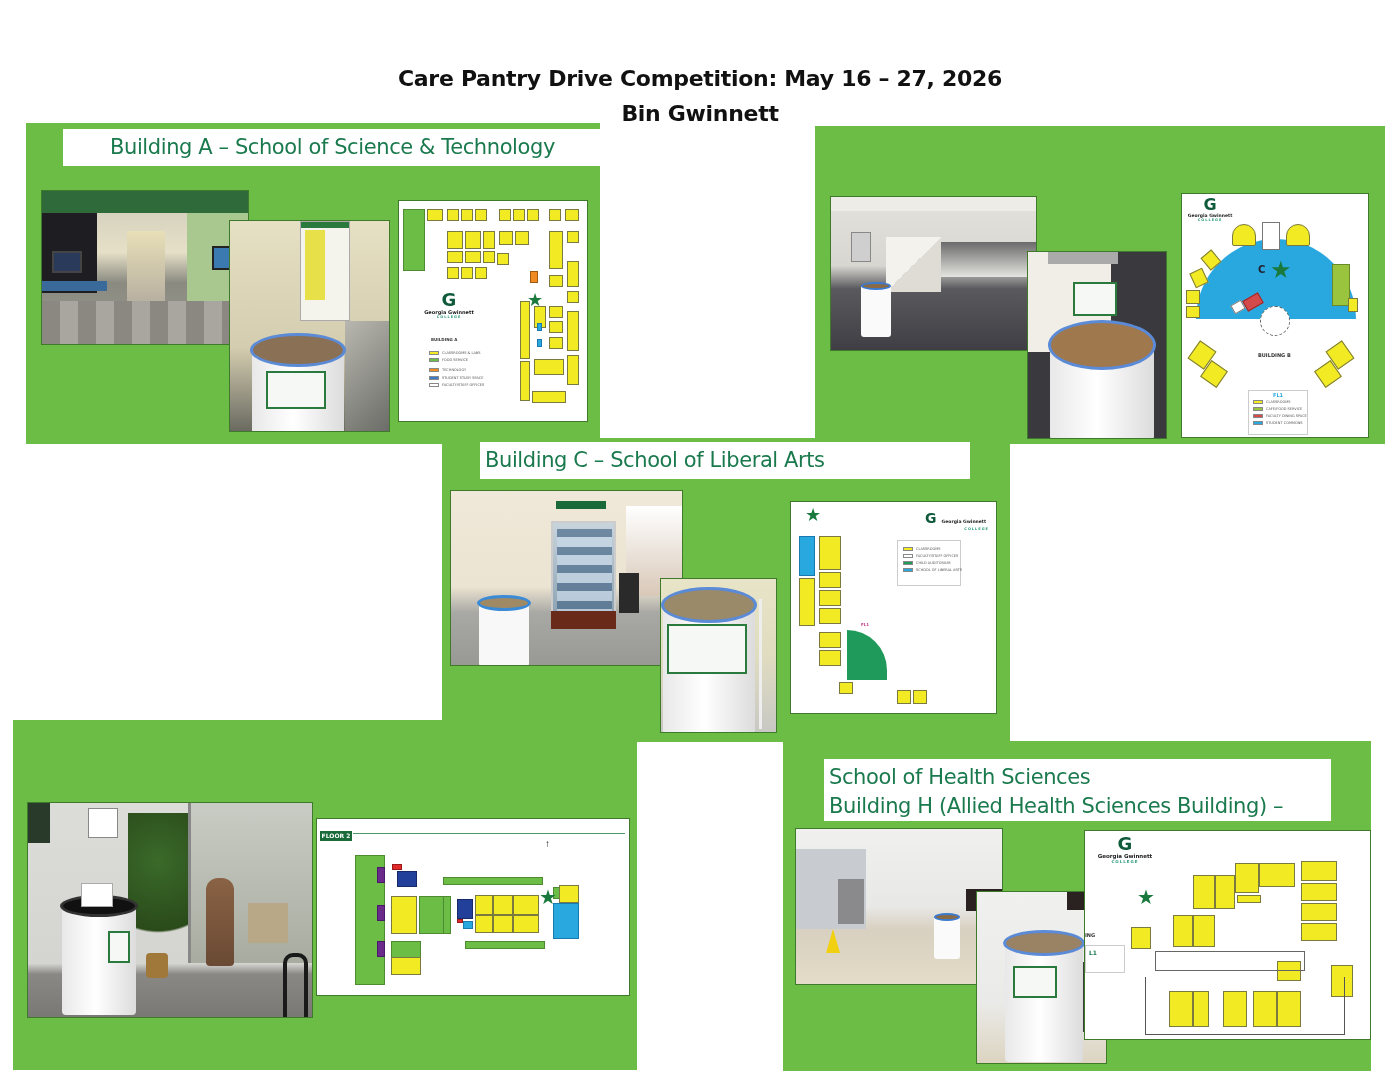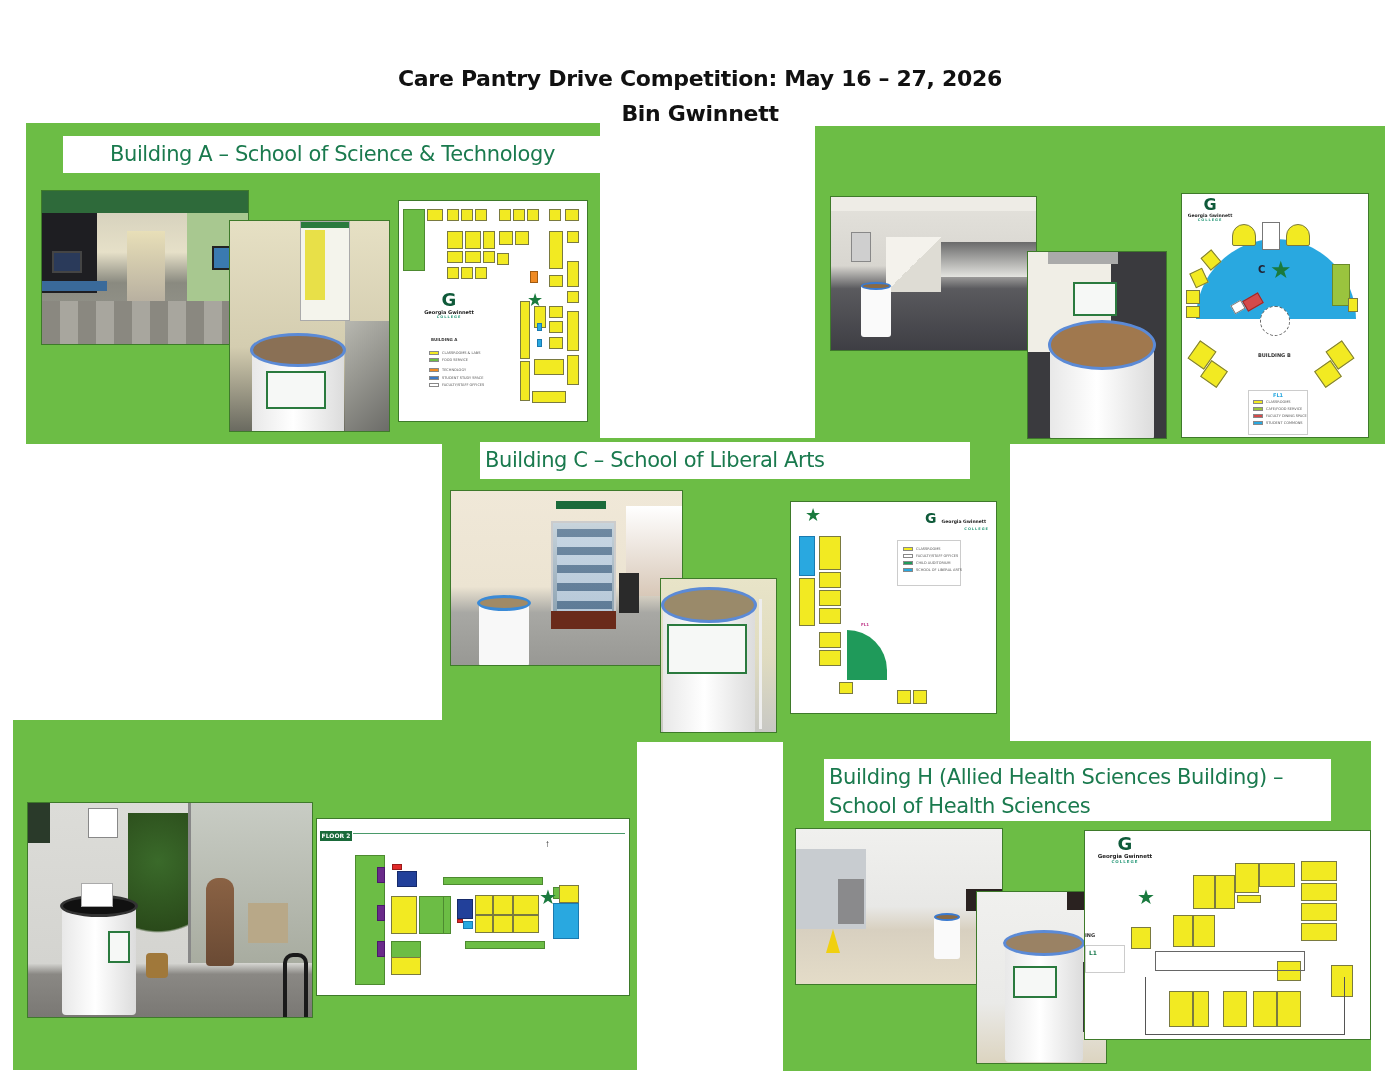--- a/index.html
+++ b/index.html
@@ -59,7 +59,7 @@
 <div class="page-title l2">Bin Gwinnett</div>
 
 <section class="panel" style="left:26px; top:123px; width:574px; height:321px;">
-  <div class="panel-heading" style="left:37px; top:13px; width:571px;padding-left:47px;">Building A – School of Science &amp; Technology</div>
+  <div class="panel-heading" style="left:37px; top:6px; width:571px;padding-left:47px;">Building A – School of Science &amp; Technology</div>
 
   <div class="photo" style="left:15px; top:67px; width:208px; height:155px; background:linear-gradient(180deg,#cfcbb8 0%,#e6e0c8 40%,#8a8a80 60%,#9a9a92 100%);">
     <div style="position:absolute;left:0;top:0;width:100%;height:22px;background:#2e6a3a;"></div>

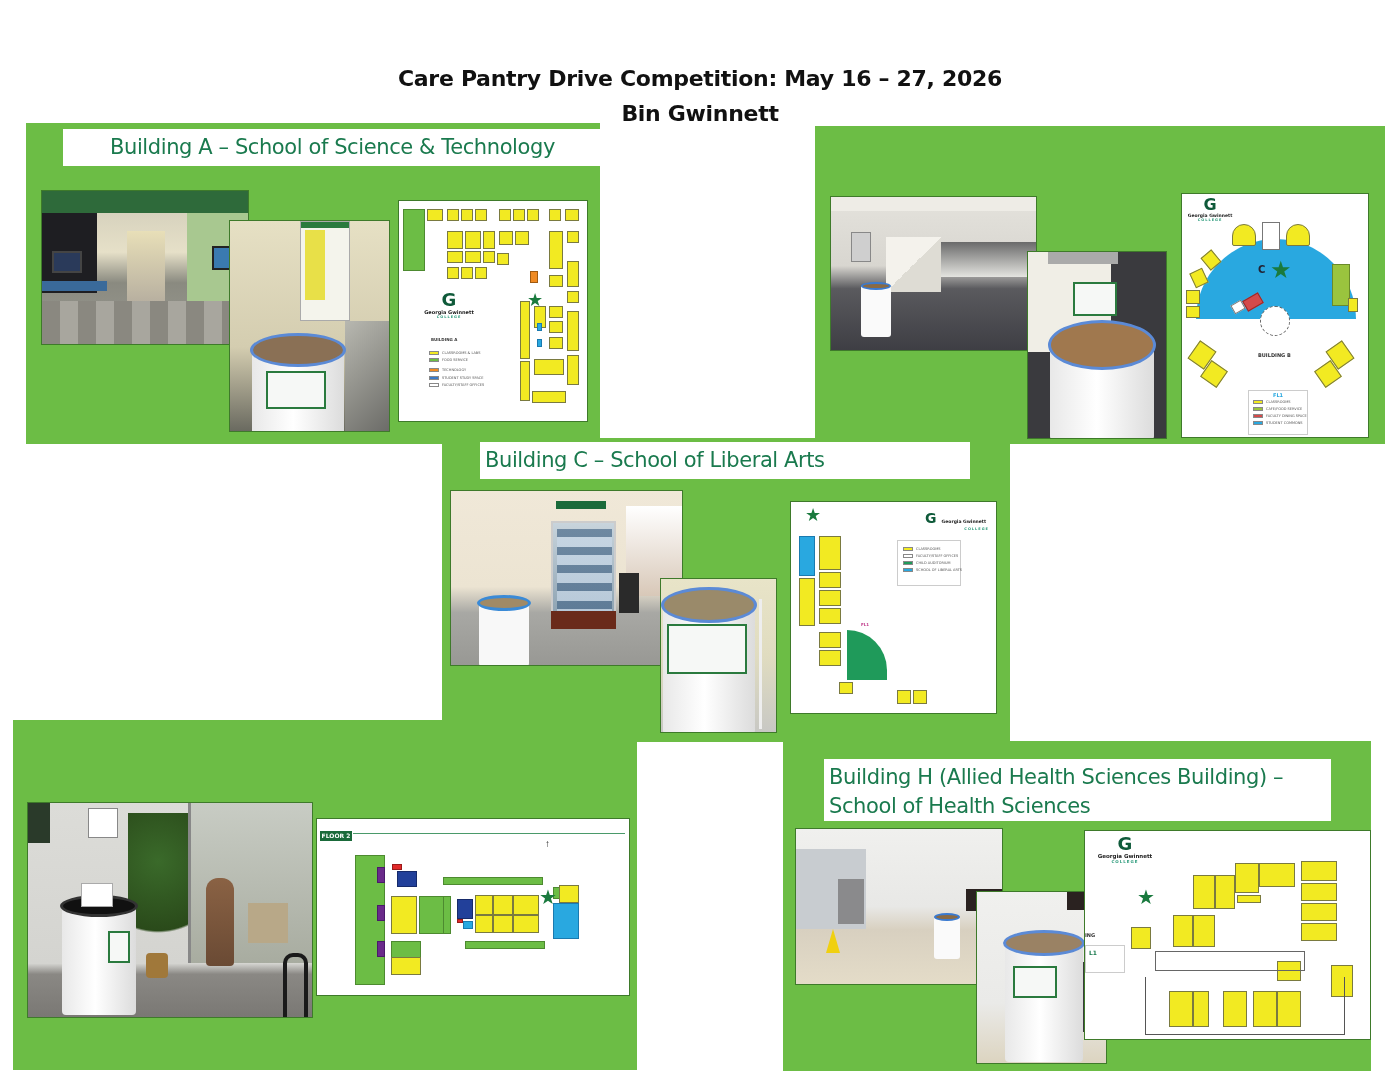--- a/index.html
+++ b/index.html
@@ -344,8 +344,8 @@
 
 <section class="panel" style="left:783px; top:741px; width:588px; height:330px;">
   <div class="panel-heading" style="left:41px; top:18px; width:507px; height:62px;">
+    <div>School of Health Sciences</div>
     <div>Building H (Allied Health Sciences Building) –</div>
-    <div>School of Health Sciences</div>
   </div>
 
   <div class="photo" style="left:12px; top:87px; width:208px; height:157px; background:linear-gradient(180deg,#f0f0ee 0%,#e8e8e6 50%,#d8d0c0 65%,#e4dcc8 100%);">

